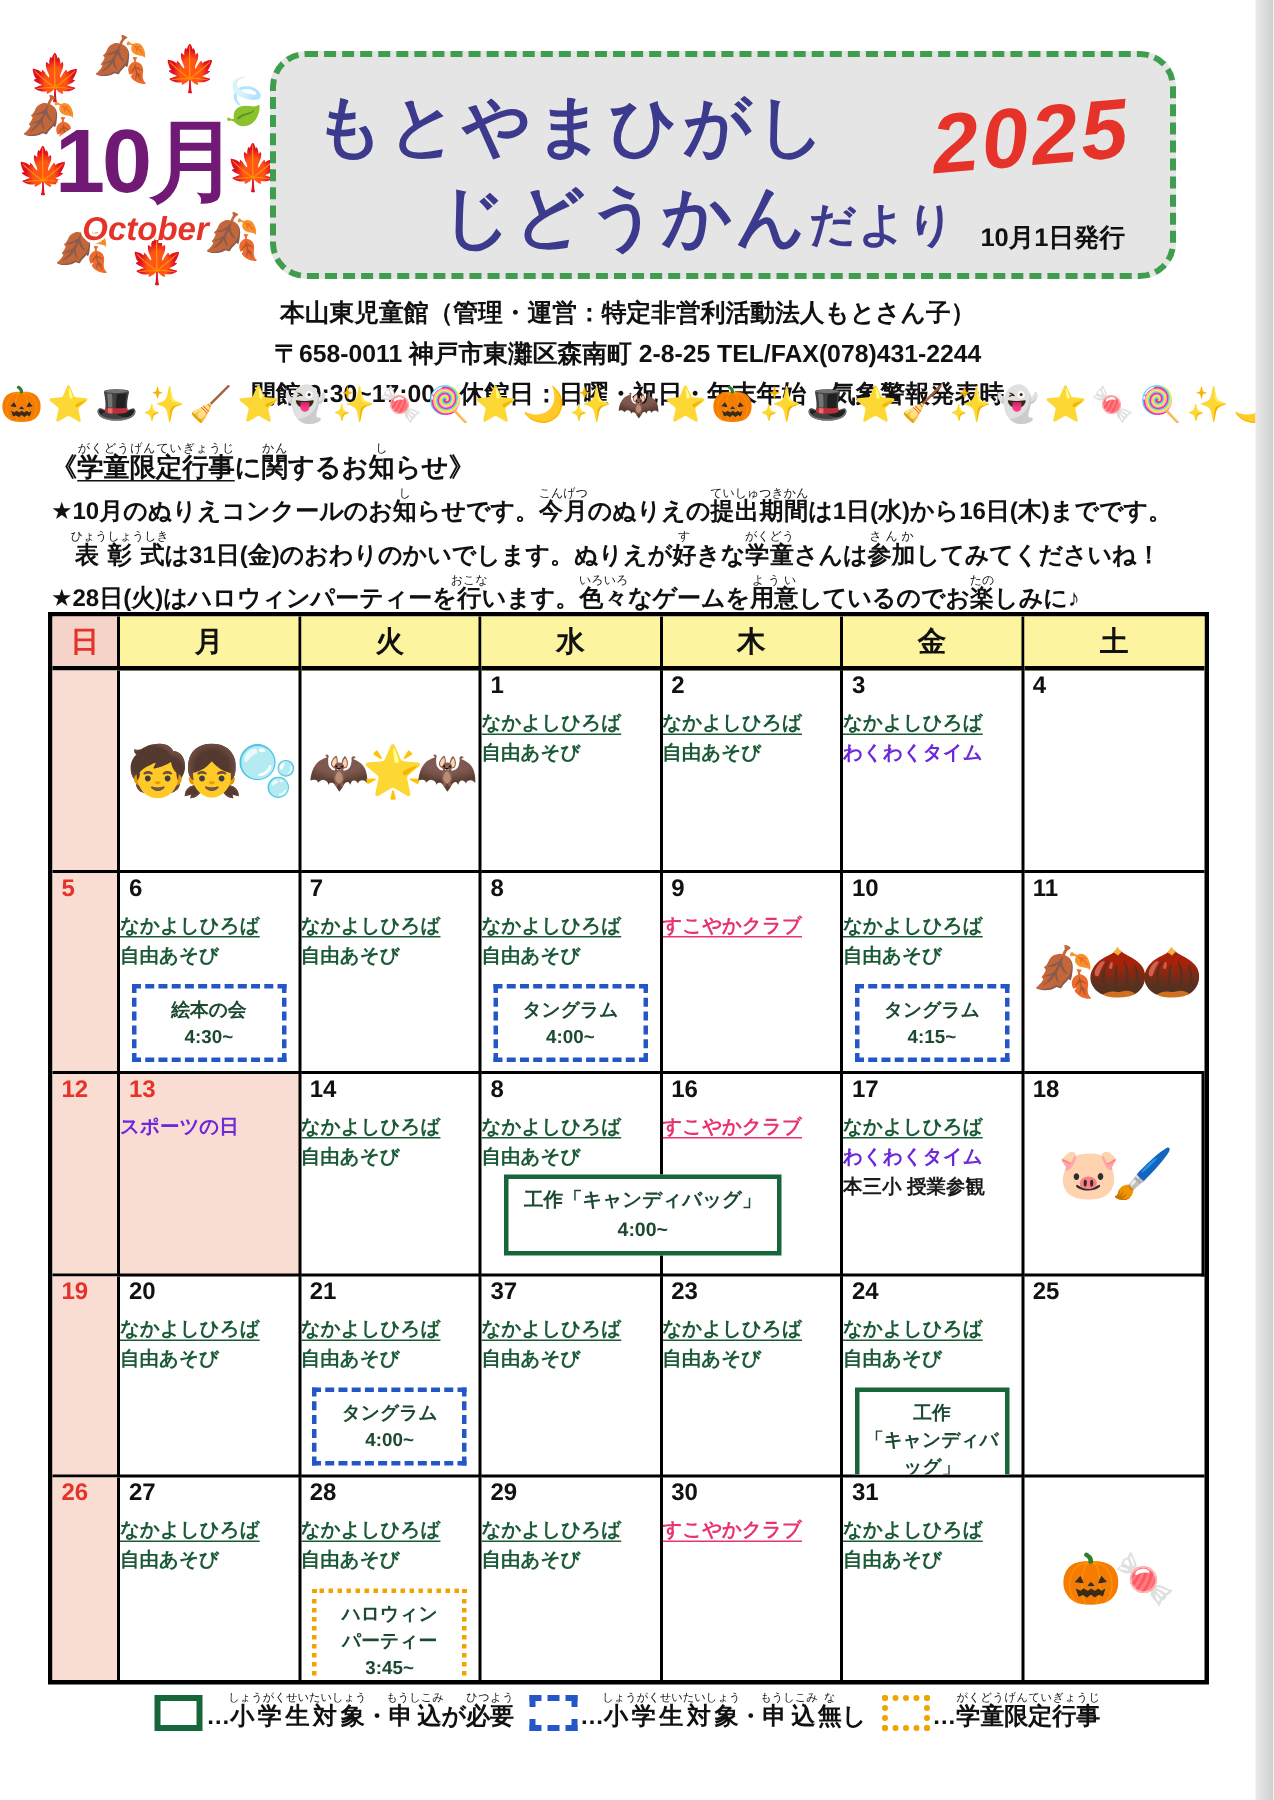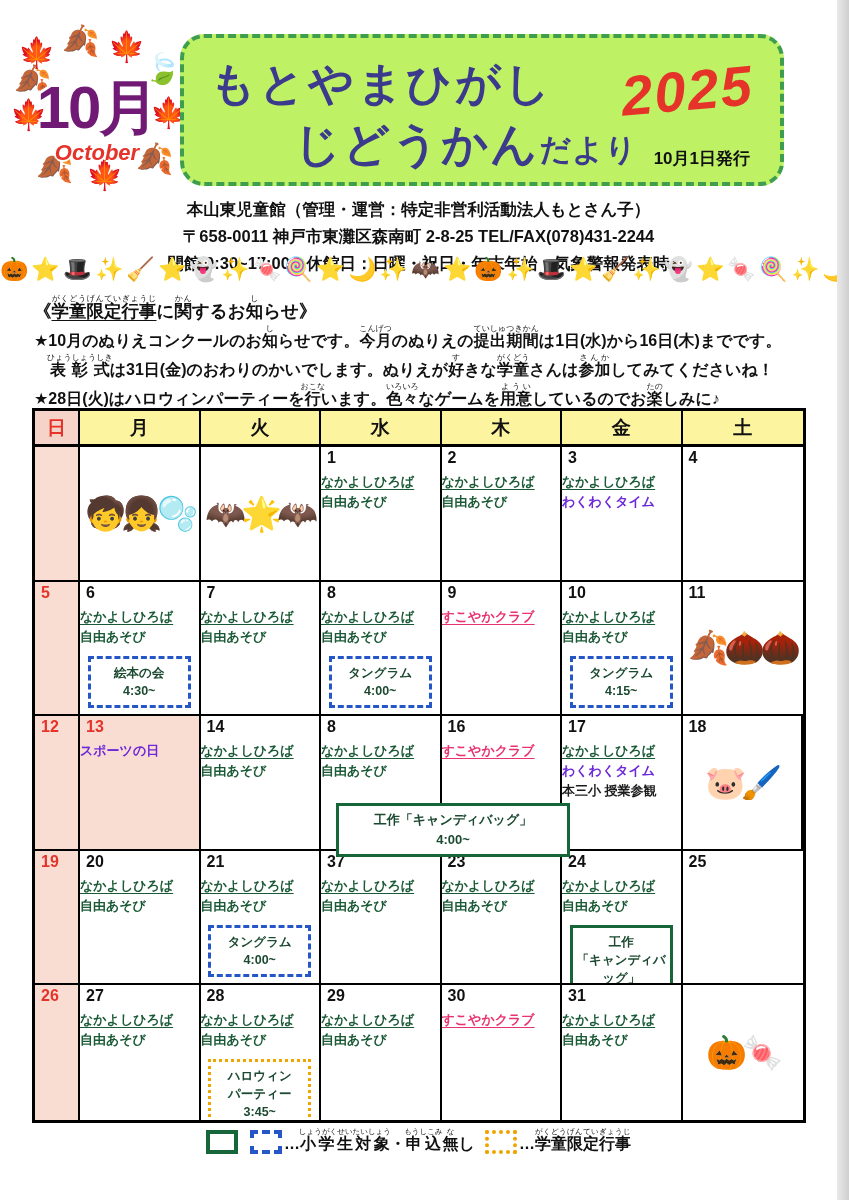--- a/index.html
+++ b/index.html
@@ -19,7 +19,7 @@
 
   
   .title-box { position:absolute; left:180px; top:34px; width:604px; height:152px;
-    border:4px dashed #3f9e4d; border-radius:24px; background:#bef264; }
+    border:4px dashed #3f9e4d; border-radius:24px; background:#e5e5e5; }
   .t1 { position:absolute; left:26px; top:16px; font-size:45px; font-weight:bold; color:#3c3a8c; letter-spacing:3px; }
   .t-year { position:absolute; right:26px; top:20px; font-size:56px; font-weight:bold; font-style:italic; color:#e5332a; transform:rotate(-5deg); letter-spacing:2px; }
   .t2 { position:absolute; left:110px; top:76px; font-size:46px; font-weight:bold; color:#3c3a8c; letter-spacing:2px; }

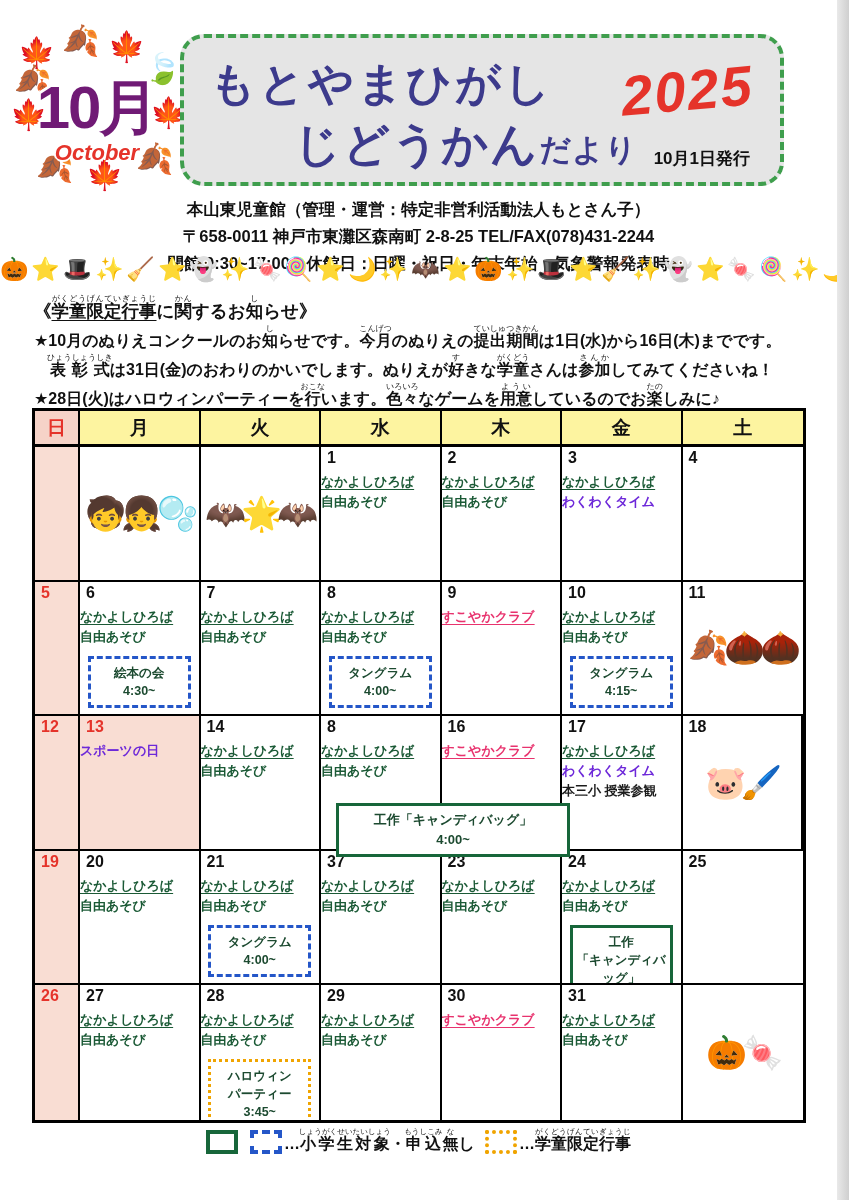--- a/index.html
+++ b/index.html
@@ -262,7 +262,7 @@
           <span class="dnum">18</span>
           <div class="illus">🐷🖌️</div>
         </div>
-        <div class="span-box" style="left: 301px; top: 67px; width: 234px; height: 54px; margin-top: 20px;">
+        <div class="span-box" style="left: 301px; top: 67px; width: 185px; height: 54px;">
           <div>工作「キャンディバッグ」</div>
           <div>4:00~</div>
         </div>

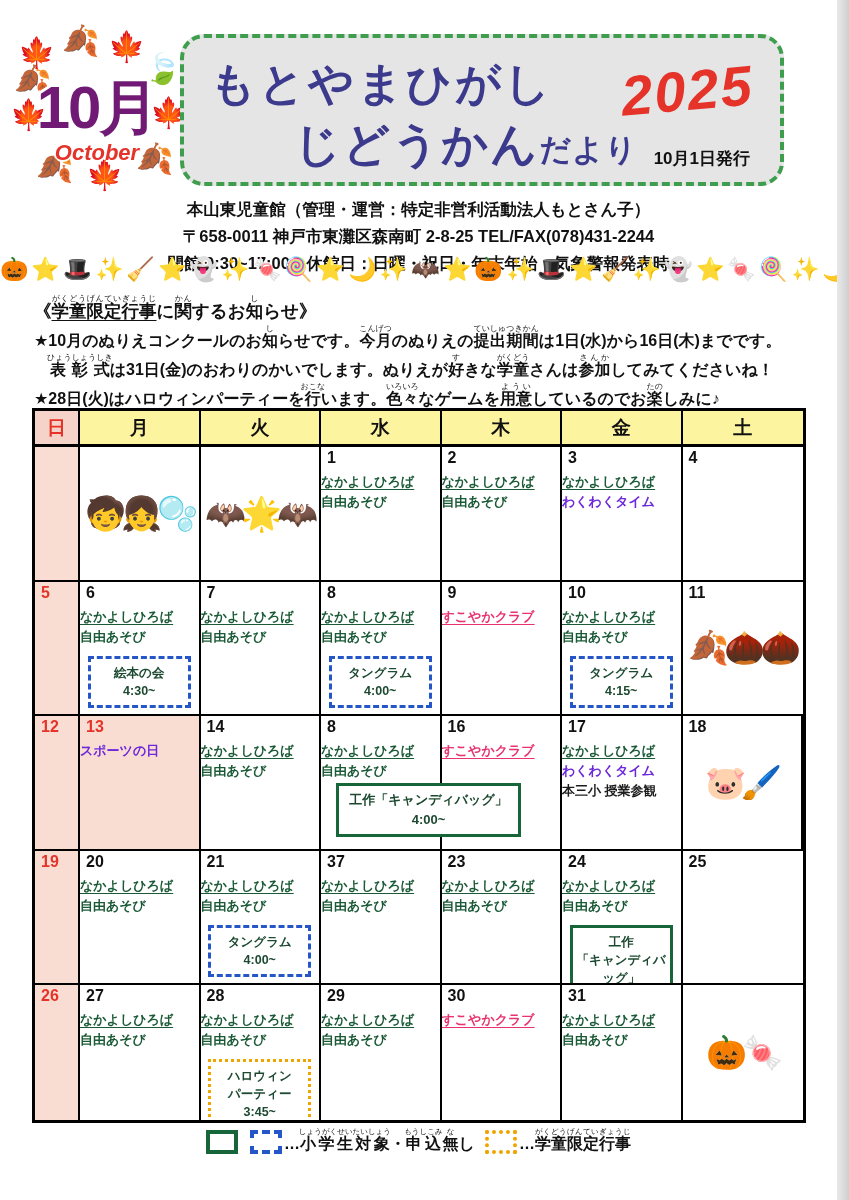--- a/index.html
+++ b/index.html
@@ -370,6 +370,7 @@
   <div class="legend" id="legend">
       <div class="lg-item">
         <span class="lg-swatch sw-green-solid"></span>
+        <span><span>…</span><ruby>小学生対象<rt>しょうがくせいたいしょう</rt></ruby><span>・</span><ruby>申込<rt>もうしこみ</rt></ruby><span>が</span><ruby>必要<rt>ひつよう</rt></ruby></span>
       </div>
       <div class="lg-item">
         <span class="lg-swatch sw-blue-dashed"></span>

